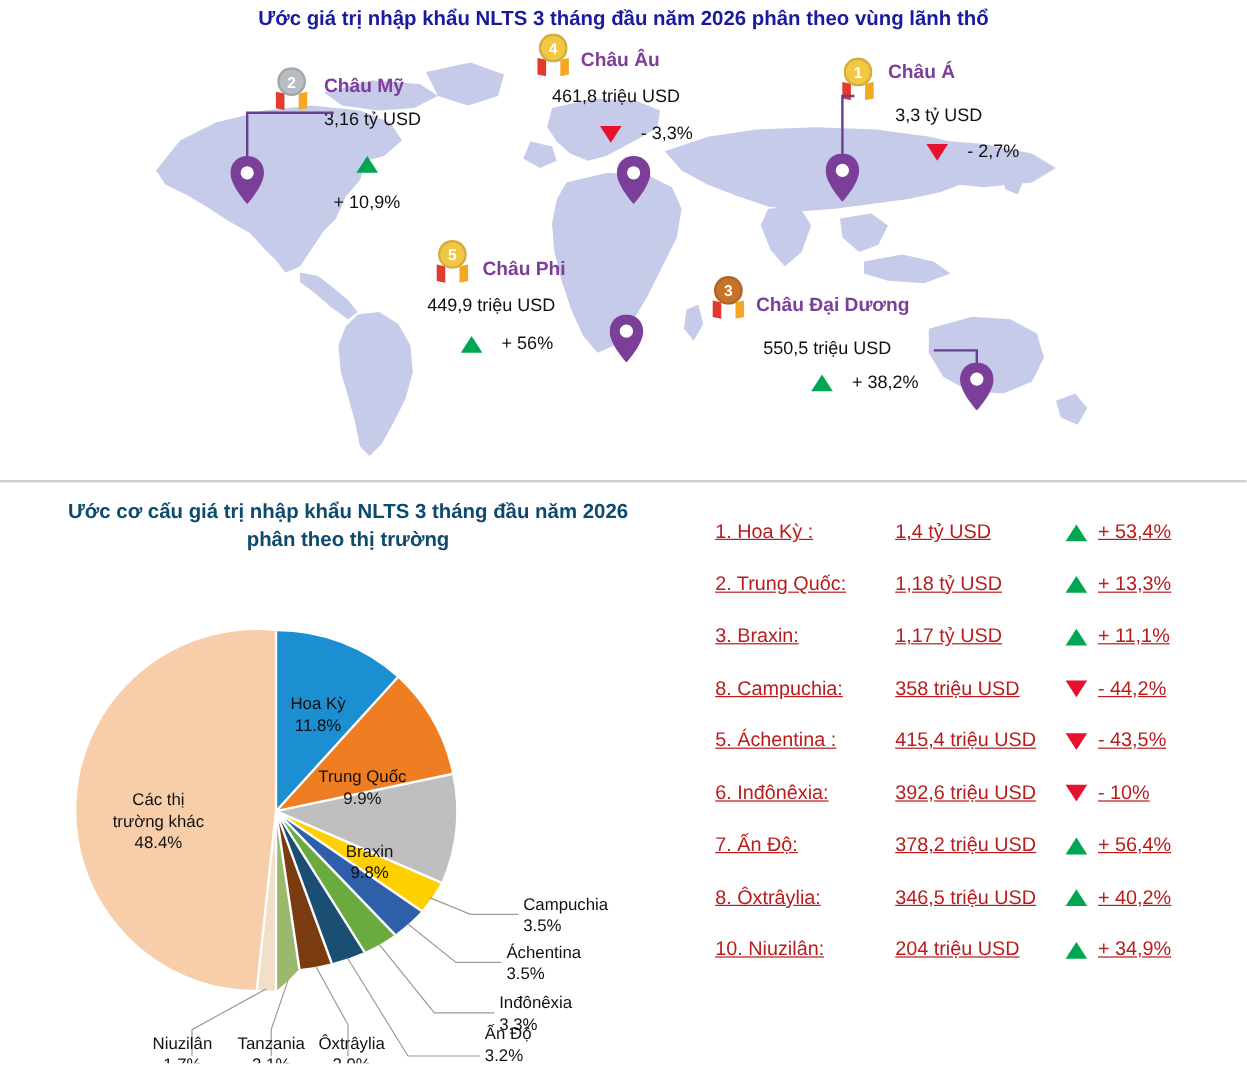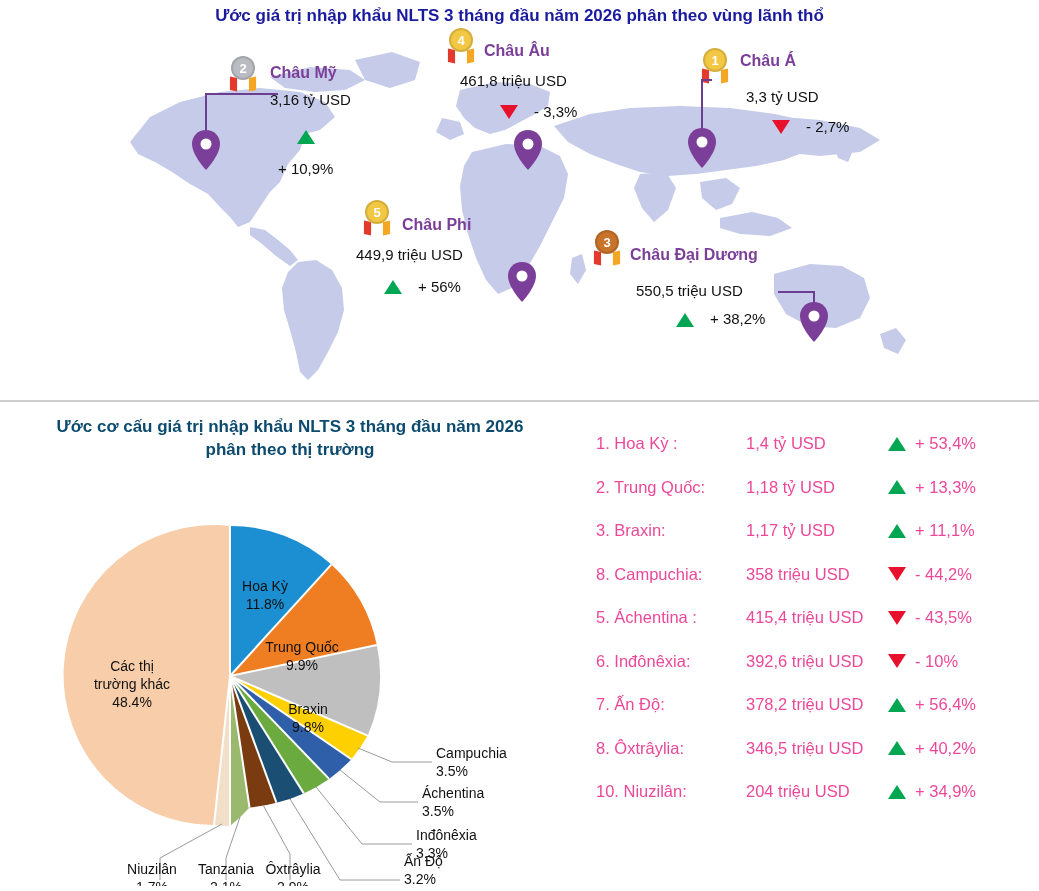--- a/index.html
+++ b/index.html
@@ -223,7 +223,7 @@
     </div>
     <div class="rname" style="left:630px; top:246px;">Châu Đại Dương</div>
     <div class="rval" style="left:636px; top:282px;">550,5 triệu USD</div>
-    <div class="rchg" style="left:676px; top:310px;align-items:flex-end;">
+    <div class="rchg" style="left:676px; top:310px;">
       <span class="tri-up"></span>
       <span>+ 38,2%</span>
     </div>

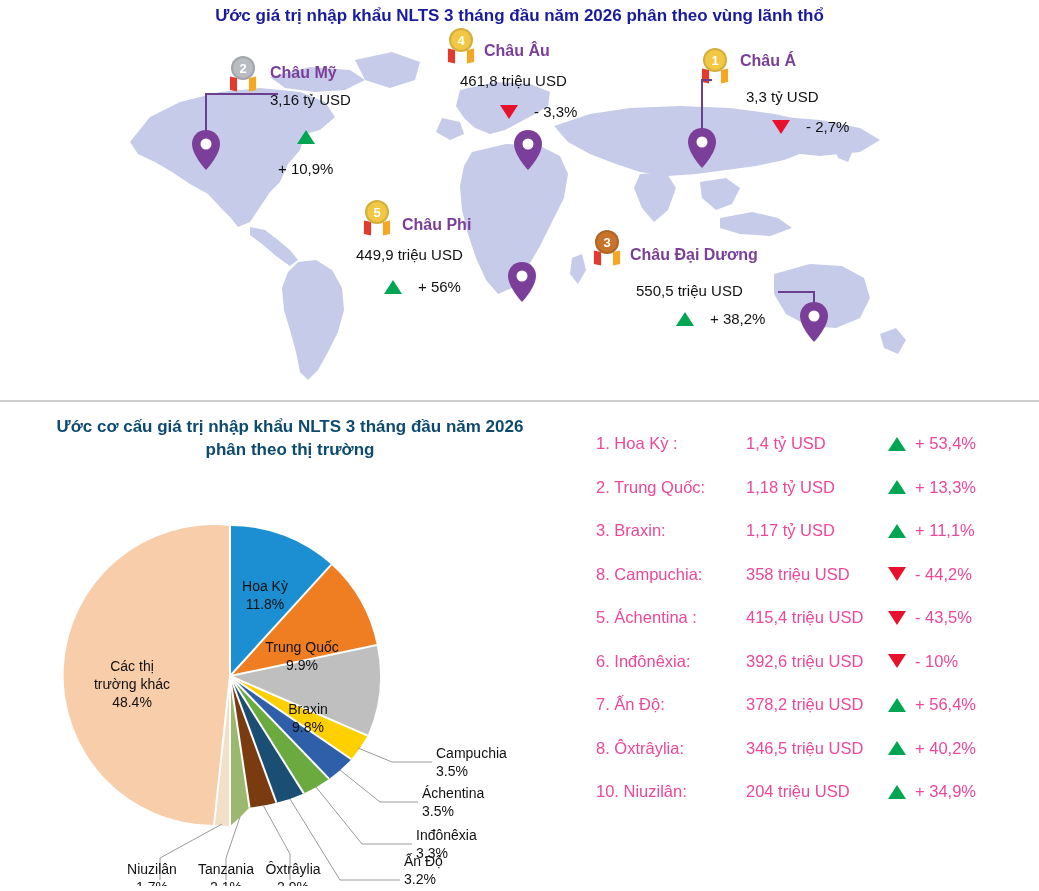--- a/index.html
+++ b/index.html
@@ -78,7 +78,7 @@
   #rank-list { position:absolute; top:404px; left:596px; width:443px; height:487px; padding-top:18px; }
   .rank-row {
     display:grid; grid-template-columns:150px 142px 1fr;
-    align-items:center; height:43.5px; font-size:16.5px; color:#ec4899;
+    align-items:center; height:43.5px; font-size:16.5px; color:#b91c1c;text-decoration:underline;
   }
   .rank-name { white-space:nowrap; }
   .rank-val  { white-space:nowrap; }

